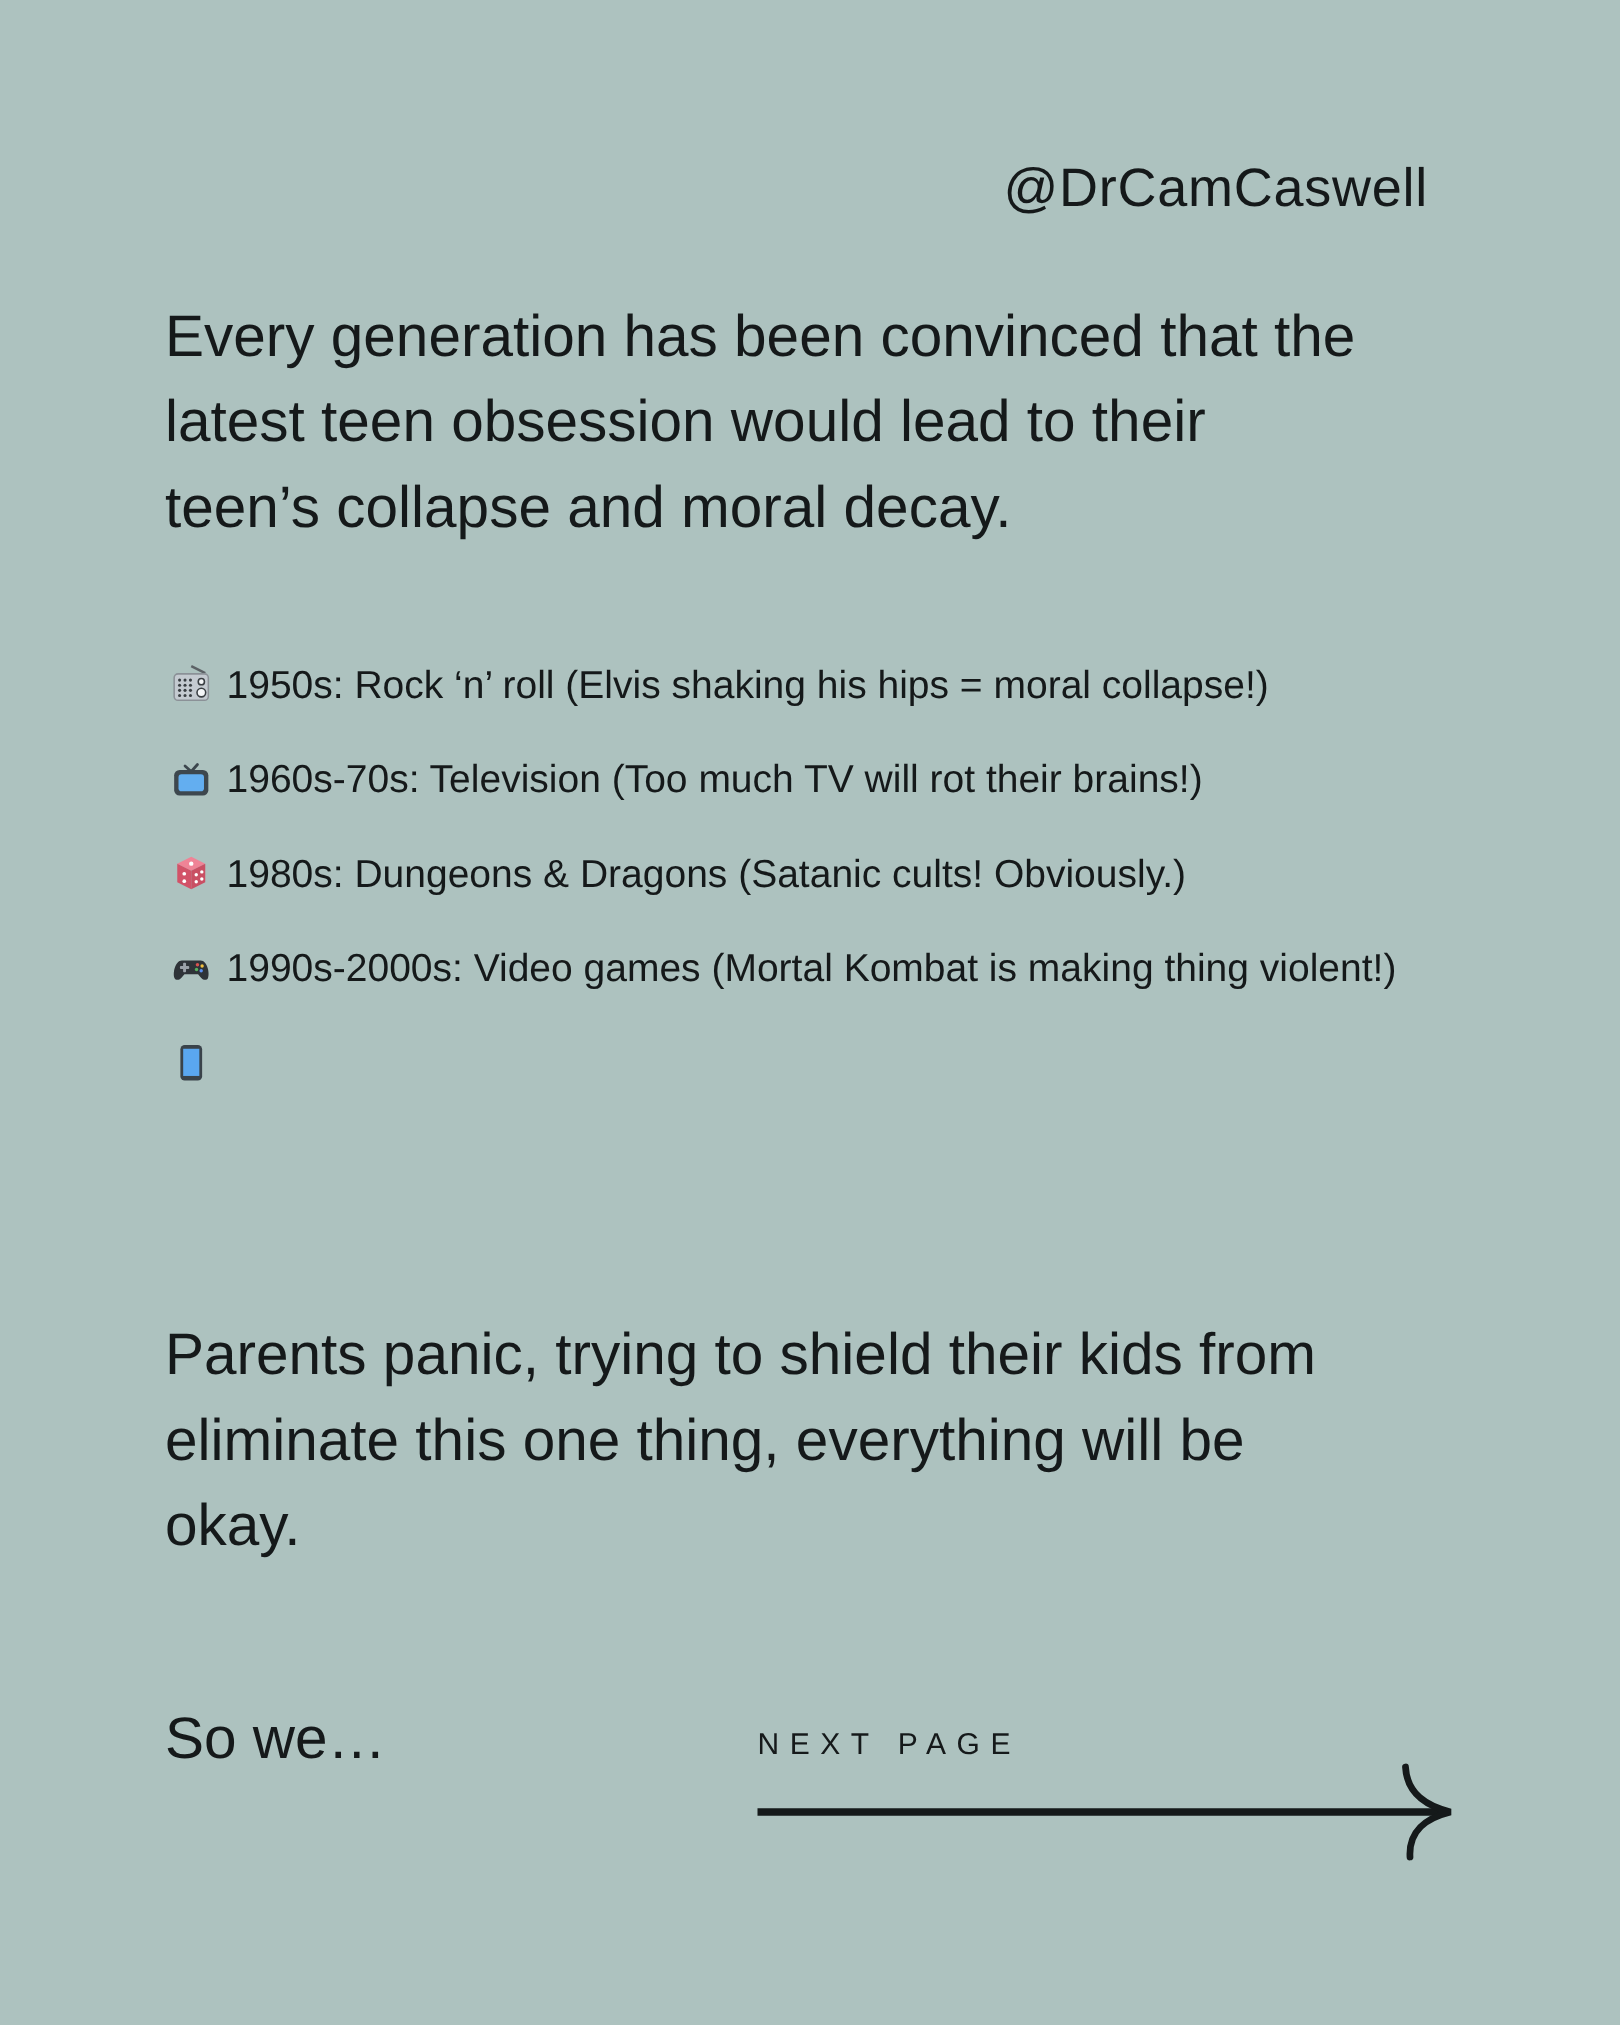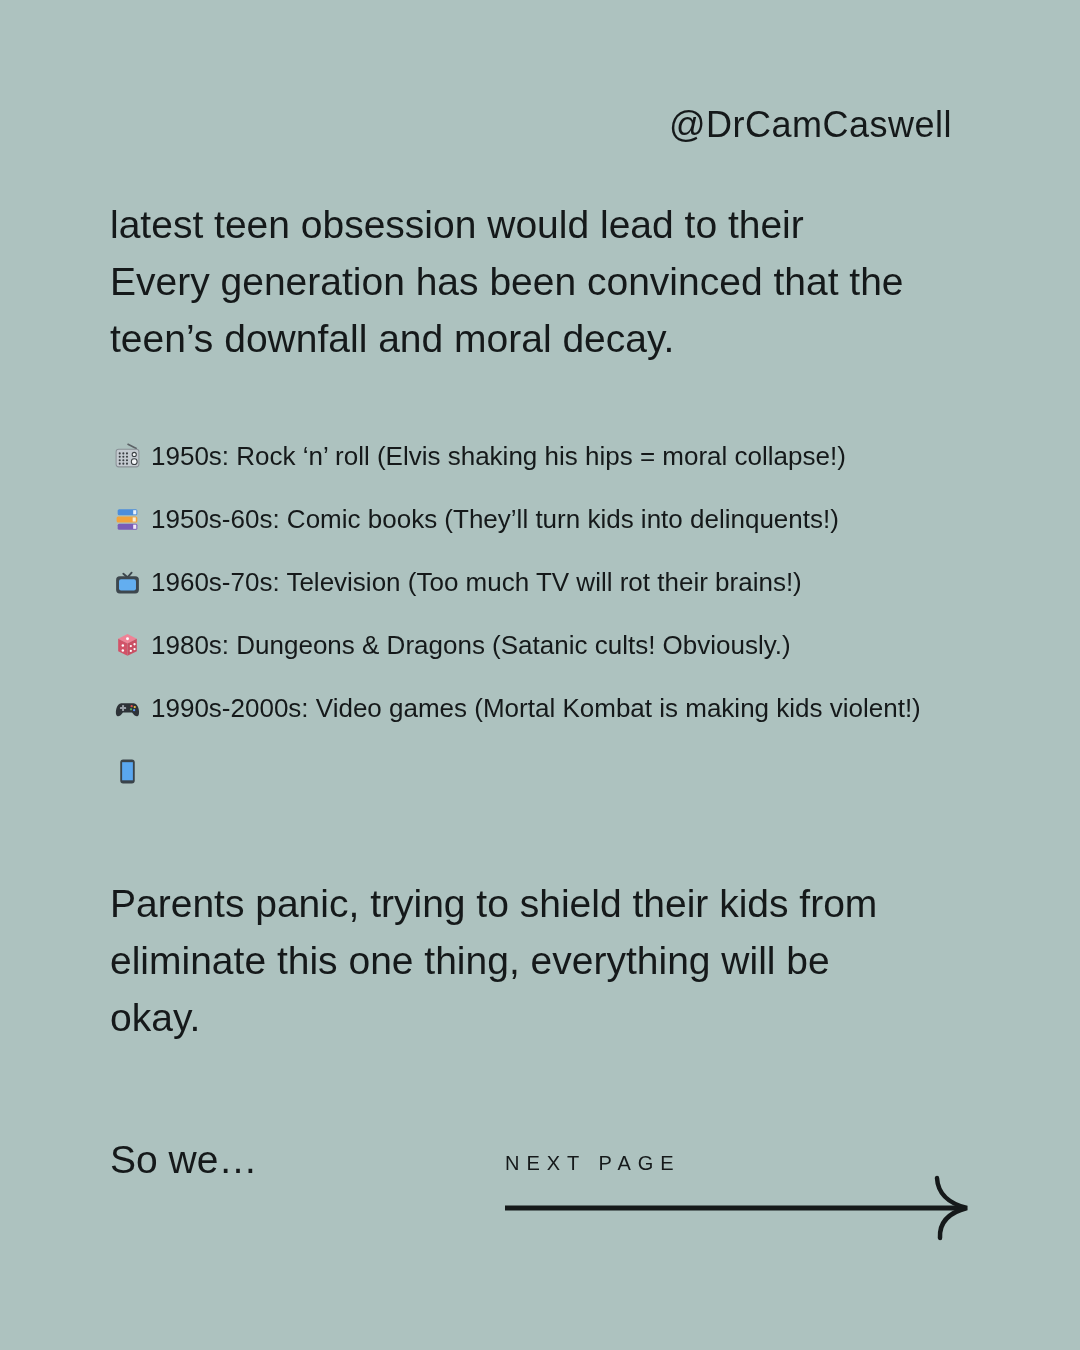--- a/index.html
+++ b/index.html
@@ -93,8 +93,8 @@
   <div class="handle">@DrCamCaswell</div>
 
   <div class="heading">
+    <div>Every generation has been convinced that the</div>
     <div>latest teen obsession would lead to their</div>
-    <div>Every generation has been convinced that the</div>
     <div>teen’s downfall and moral decay.</div>
   </div>
 

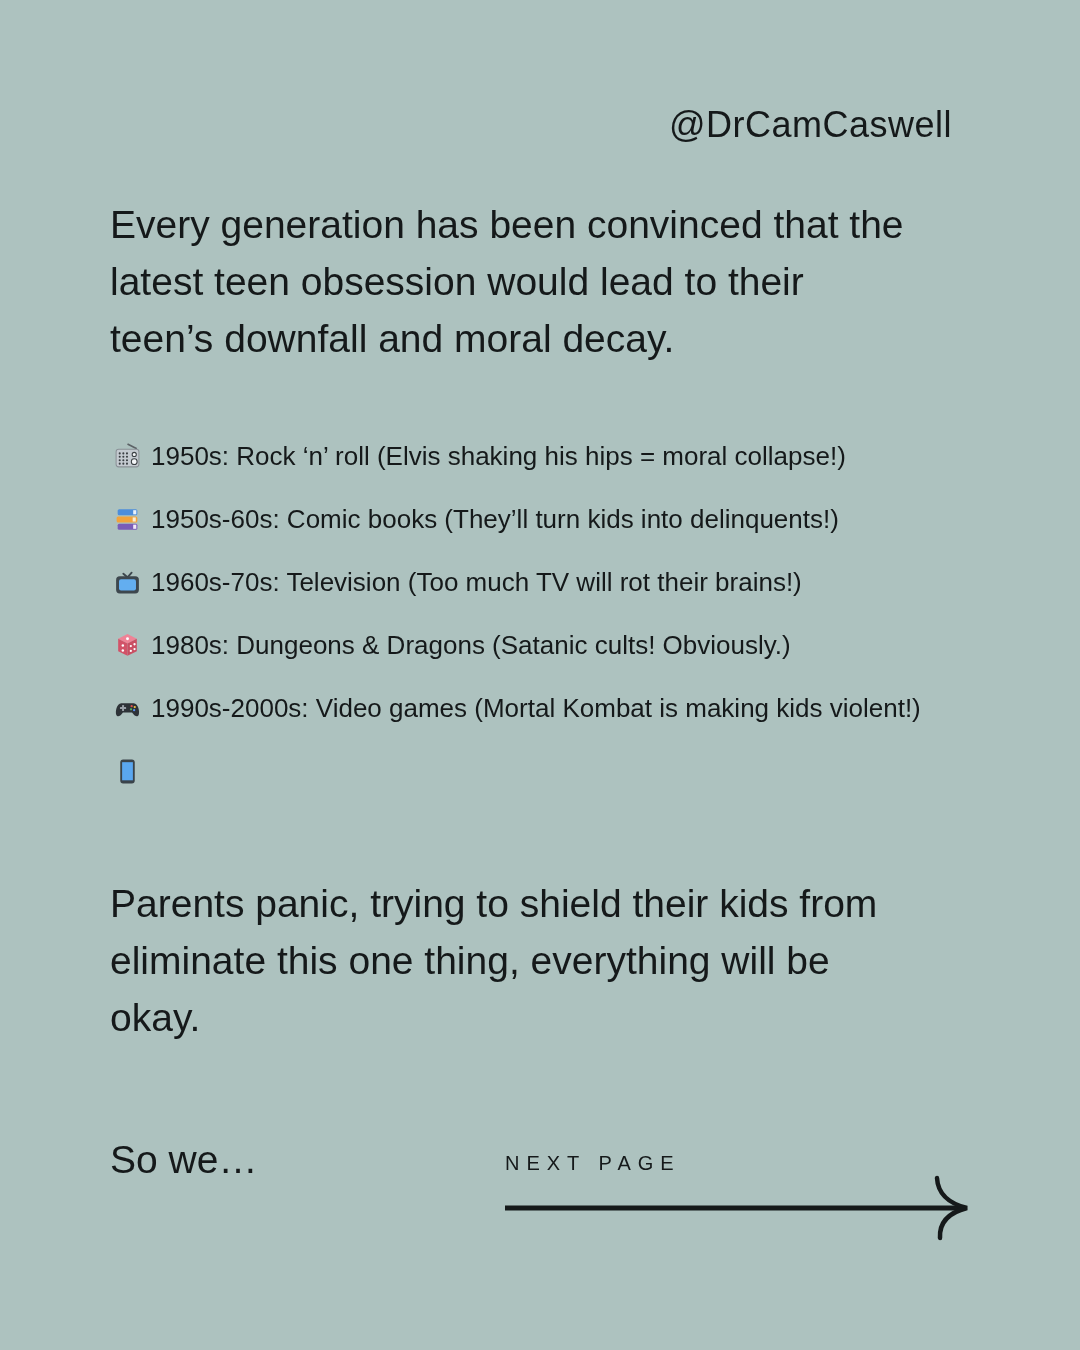--- a/index.html
+++ b/index.html
@@ -95,7 +95,7 @@
   <div class="heading">
     <div>Every generation has been convinced that the</div>
     <div>latest teen obsession would lead to their</div>
-    <div>teen’s downfall and moral decay.</div>
+    <div>teen’s collapse and moral decay.</div>
   </div>
 
   <div class="panic-list">

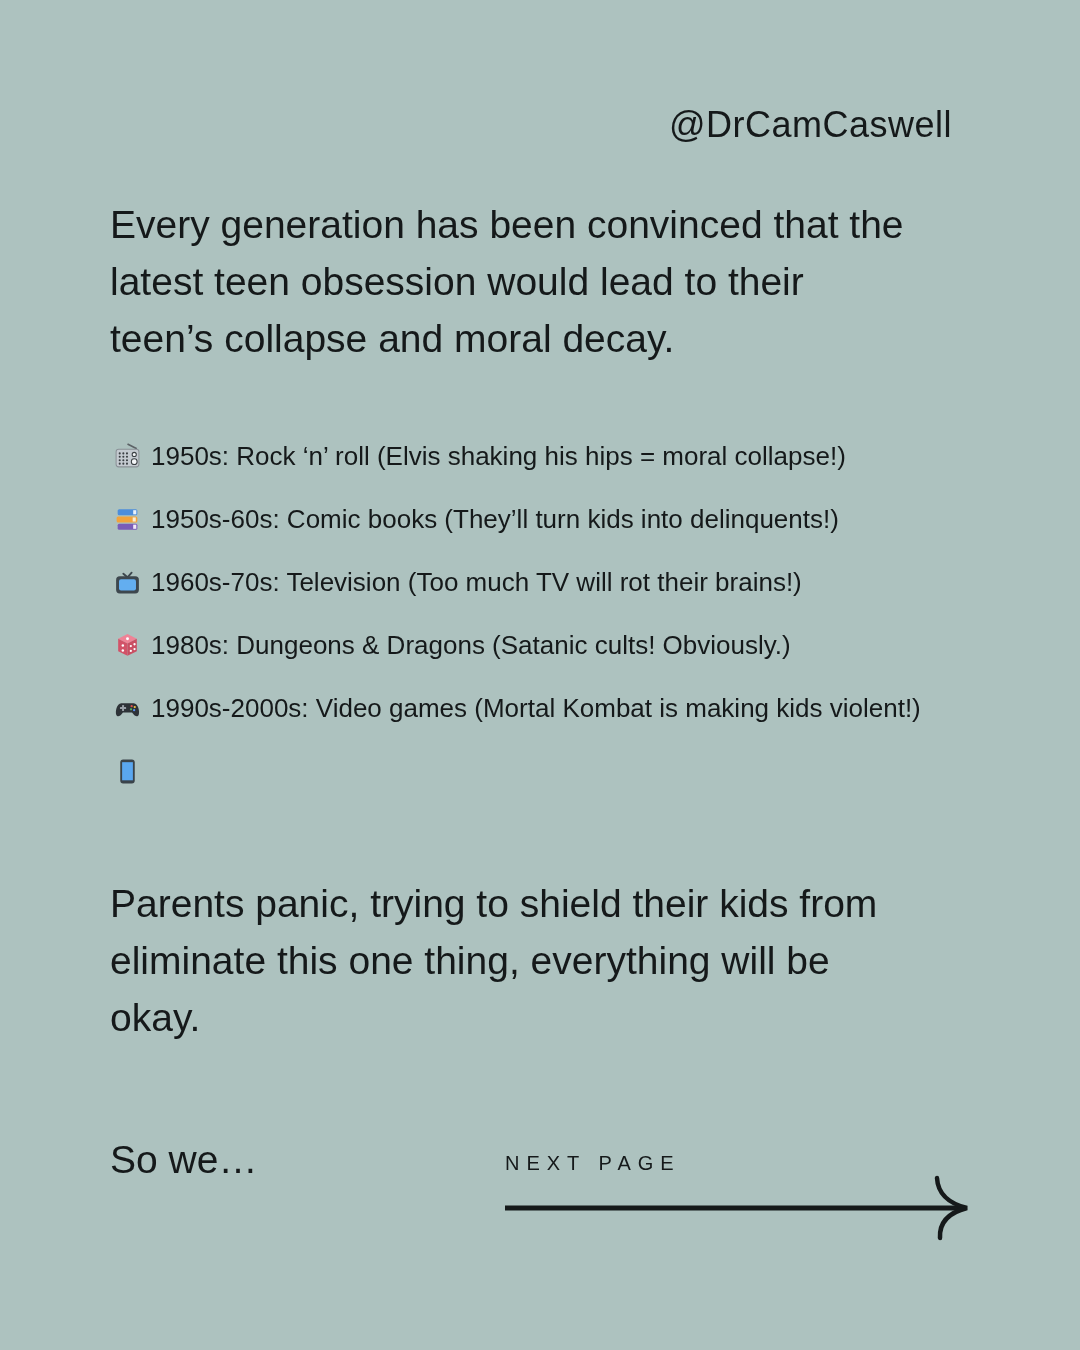--- a/index.html
+++ b/index.html
@@ -127,19 +127,6 @@
     <div class="list-row">
       <span class="icon-cell">
           <svg width="29" height="29" viewBox="0 0 28 28">
-            <rect x="4.5" y="4" width="19" height="6" rx="1.5" fill="#4d8edb"></rect>
-            <rect x="19.5" y="5" width="3" height="4" fill="#eaf1f9"></rect>
-            <rect x="3.5" y="11" width="20" height="6" rx="1.5" fill="#f2a33c"></rect>
-            <rect x="19" y="12" width="3" height="4" fill="#faeed6"></rect>
-            <rect x="4.5" y="18" width="19" height="6" rx="1.5" fill="#7a5cb8"></rect>
-            <rect x="19.5" y="19" width="3" height="4" fill="#f0eaf9"></rect>
-          </svg>
-        </span>
-      <span>1950s-60s: Comic books (They’ll turn kids into delinquents!)</span>
-    </div>
-    <div class="list-row">
-      <span class="icon-cell">
-          <svg width="29" height="29" viewBox="0 0 28 28">
             <path d="M10 5.5 L14 9 L18 4.5" stroke="#3d474e" fill="none" stroke-width="1.8" stroke-linecap="round"></path>
             <rect x="3" y="8" width="22" height="16.5" rx="3.5" fill="#3d474e"></rect>
             <rect x="5.8" y="10.8" width="16.4" height="11" rx="2" fill="#63aef0"></rect>

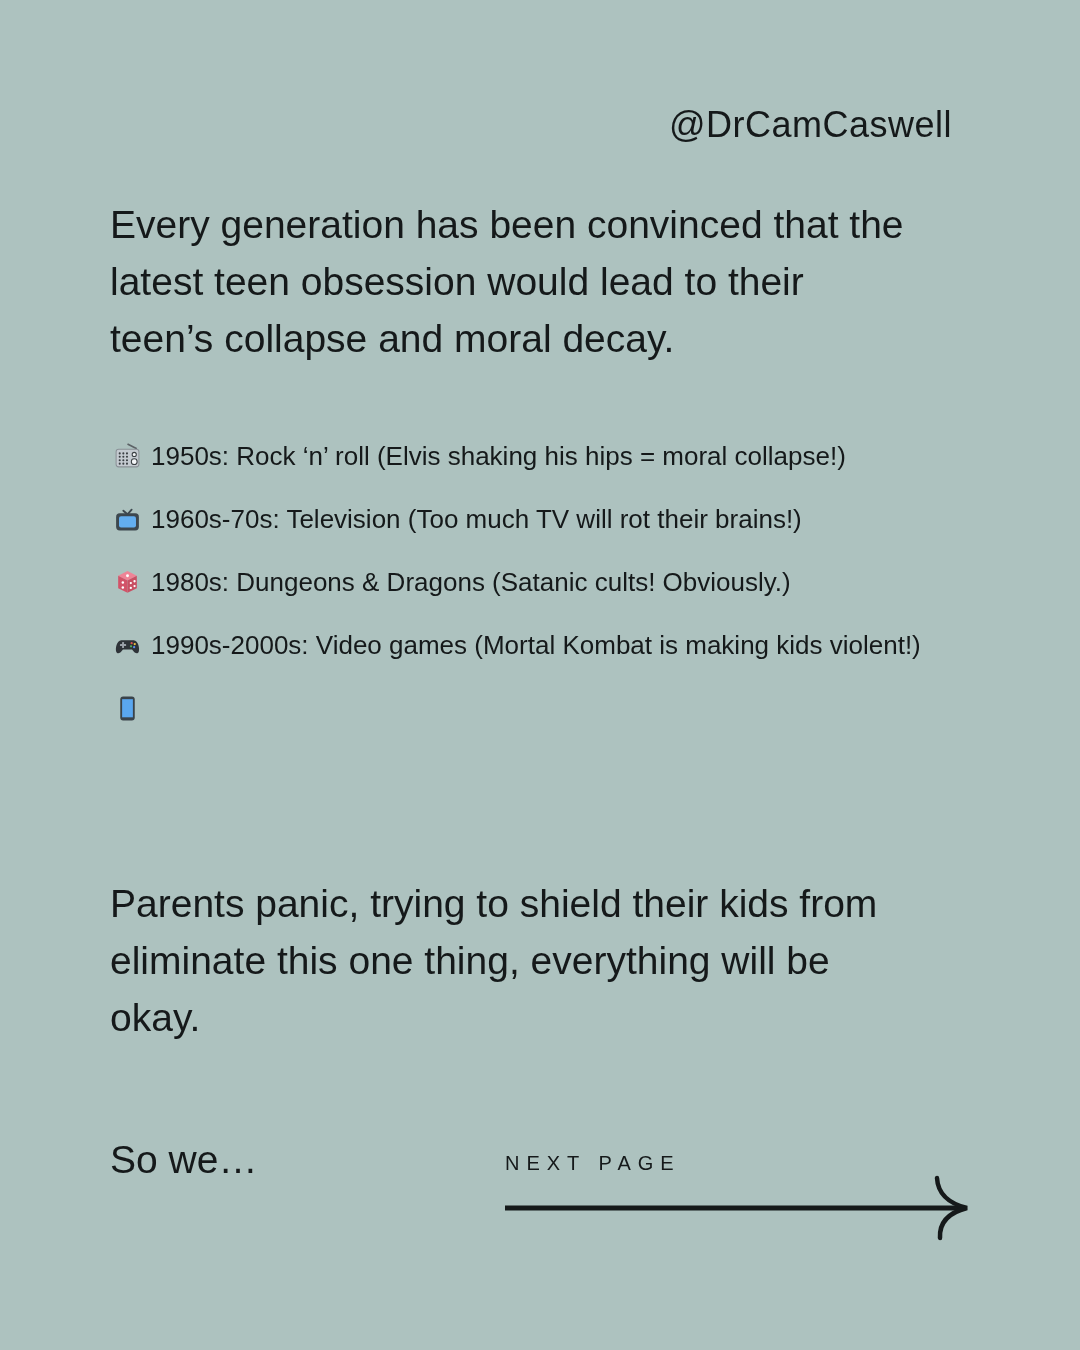--- a/index.html
+++ b/index.html
@@ -165,7 +165,7 @@
             <circle cx="20.4" cy="15.6" r="1.1" fill="#5b8ff0"></circle>
           </svg>
         </span>
-      <span>1990s-2000s: Video games (Mortal Kombat is making kids violent!)</span>
+      <span>1990s-2000s: Video games (Mortal Kombat is making thing violent!)</span>
     </div>
     <div class="list-row">
       <span class="icon-cell">

